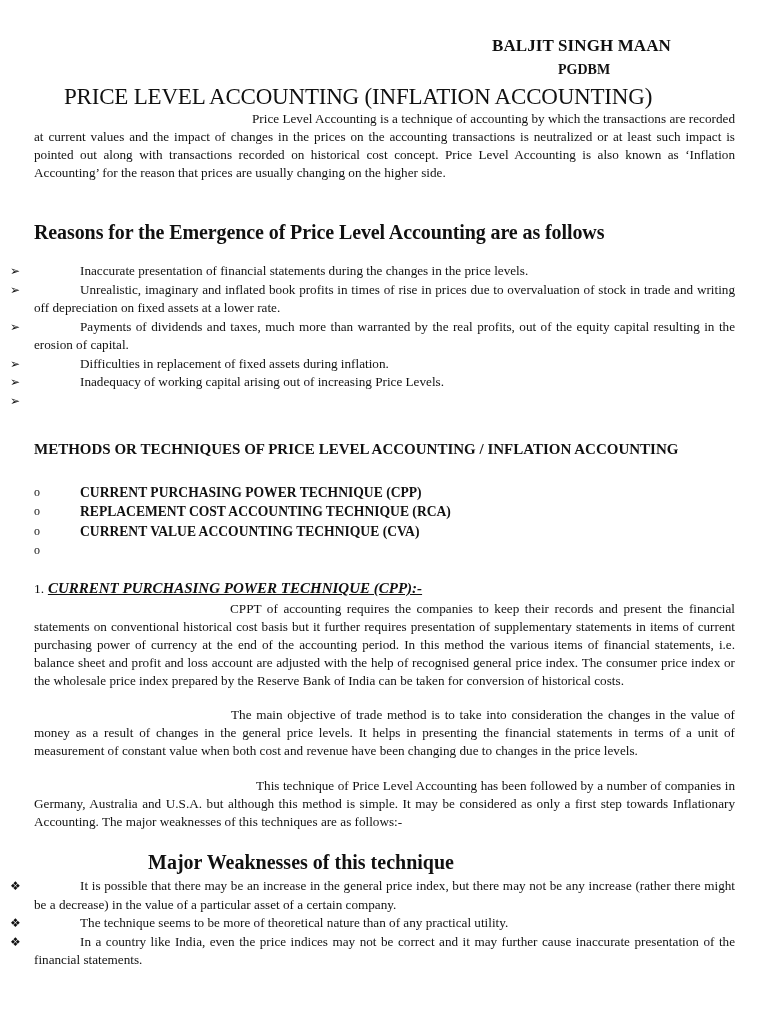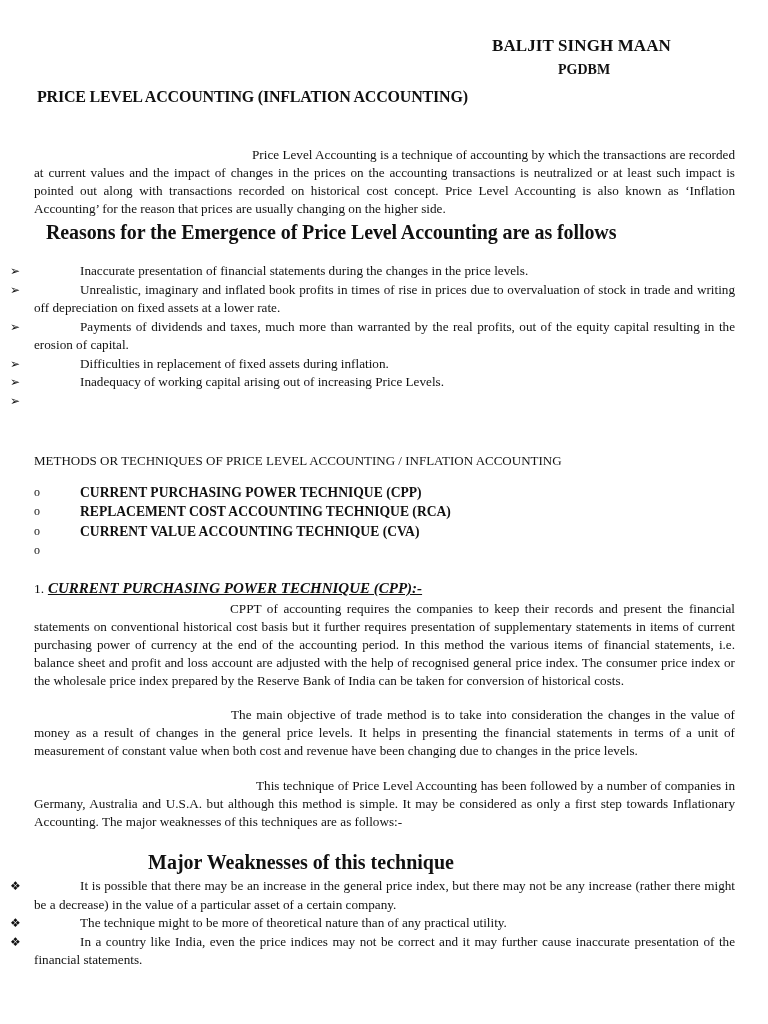--- a/index.html
+++ b/index.html
@@ -18,8 +18,8 @@
       font-size: 14px; font-weight: bold; line-height: 20px;
     }
     .doc-title {
-      position: absolute; left: 37px; top: 84px;
-      font-size: 16px; font-weight: bold; line-height: 26px; white-space: nowrap;
+      position: absolute; left: 64px; top: 84px;
+      font-size: 23px; font-weight: normal; line-height: 26px; white-space: nowrap;
       letter-spacing: -0.2px;
     }
     .para {

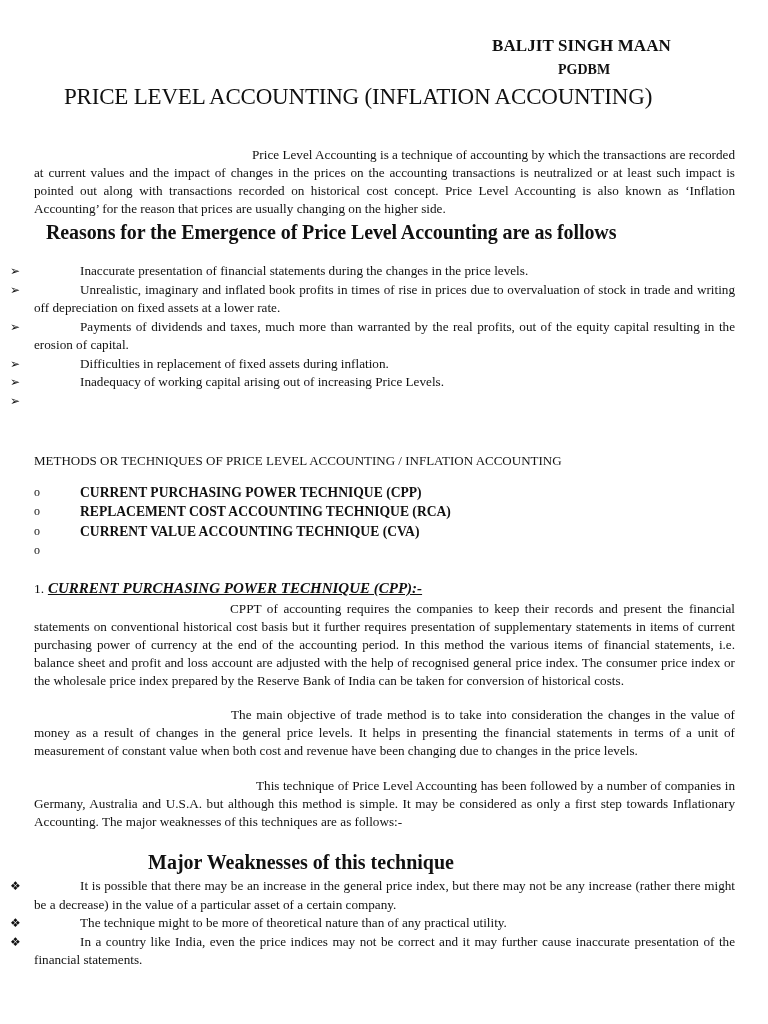--- a/index.html
+++ b/index.html
@@ -74,7 +74,7 @@
   <div class="program">PGDBM</div>
   <div class="doc-title">PRICE LEVEL ACCOUNTING (INFLATION ACCOUNTING)</div>
 
-  <div class="para" style="top:110px;margin-top:36px;">
+  <div class="para" style="top:110px;">
     <span style="display:inline-block;width:218px;"></span><span>Price Level Accounting is a technique of accounting by which the transactions</span>
     <span>are recorded at current values and the impact of changes in the prices on the accounting transactions is neutralized or at least such impact is pointed out along with transactions recorded on historical cost concept. Price Level Accounting is also known as ‘Inflation Accounting’ for the reason that prices are usually changing on the higher side.</span>
   </div>

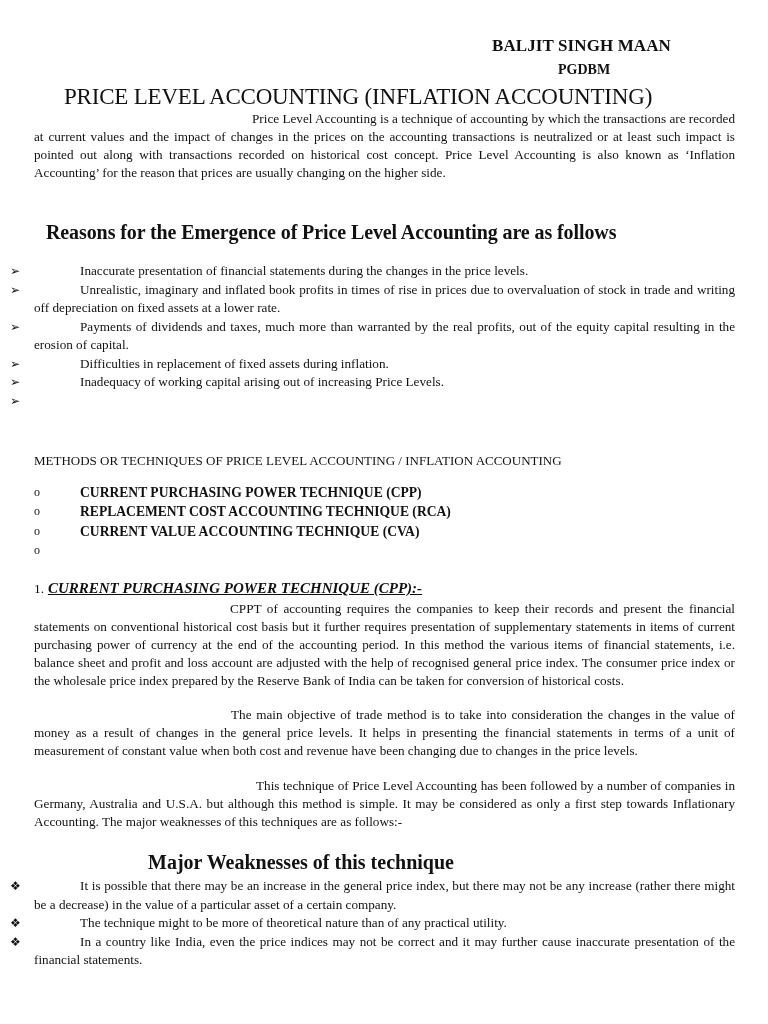--- a/index.html
+++ b/index.html
@@ -28,7 +28,7 @@
       text-align-last: left;
     }
     .h2 {
-      position: absolute; left: 46px; top: 219px;
+      position: absolute; left: 34px; top: 219px;
       font-size: 20px; font-weight: bold; line-height: 26px; white-space: nowrap;
       letter-spacing: -0.1px;
     }

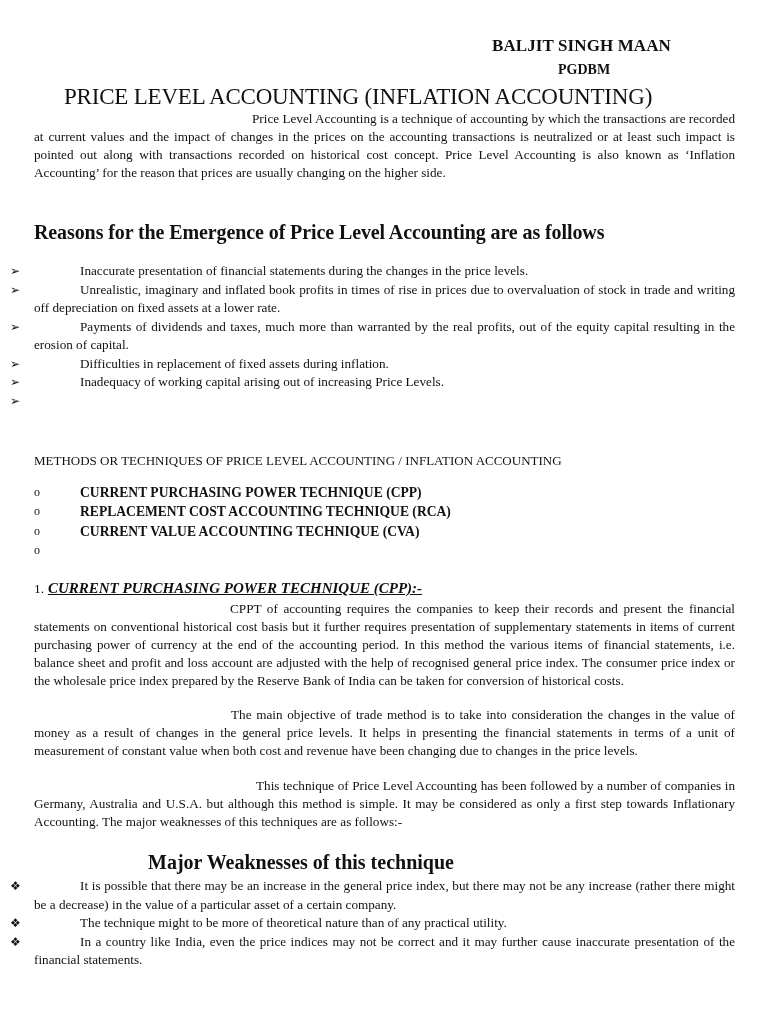--- a/index.html
+++ b/index.html
@@ -43,8 +43,8 @@
     }
     .list li .indent { display: inline-block; width: 46px; }
     .methods-heading {
-      position: absolute; left: 34px; top: 452px;
-      font-size: 13px; font-weight: normal; line-height: 18px; white-space: nowrap;
+      position: absolute; left: 34px; top: 440px;
+      font-size: 15px; font-weight: bold; line-height: 18px; white-space: nowrap;
     }
     .methods { position: absolute; left: 0; top: 483px; margin: 0; padding: 0; list-style: none; }
     .methods li {

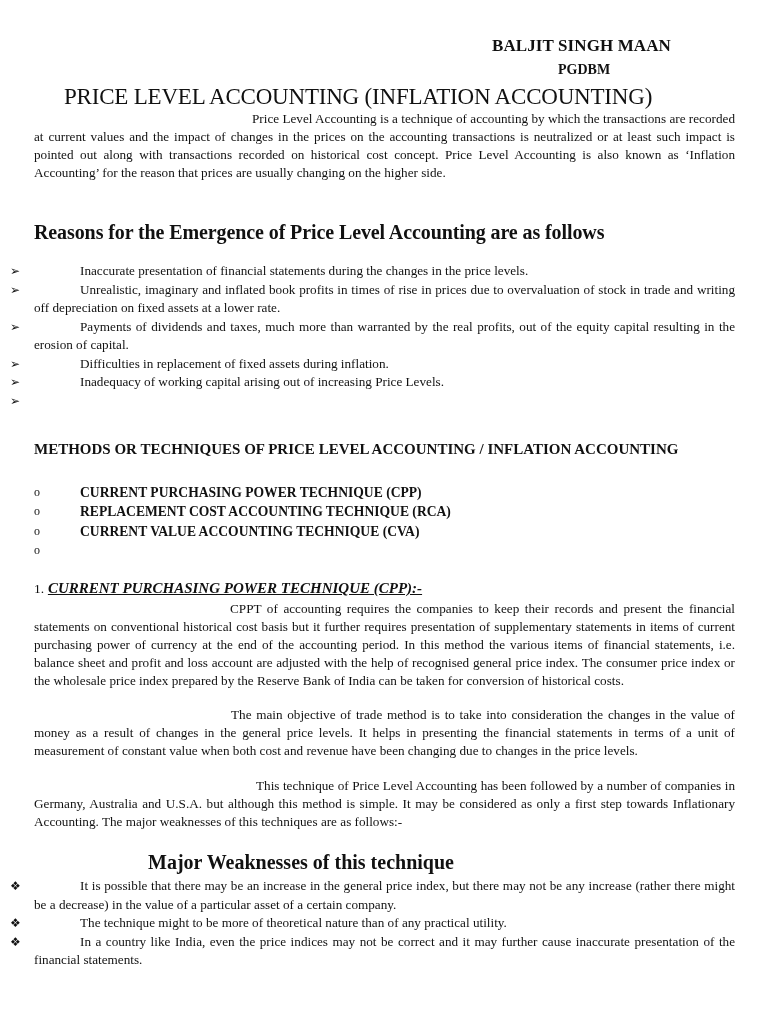--- a/index.html
+++ b/index.html
@@ -123,7 +123,7 @@
 
   <ul class="list" style="top:877px;">
     <li><span class="bullet">❖</span><span class="indent"></span><span>It is possible that there may be an increase in the general price index, but there may not be any increase (rather there might be a decrease) in the value of a particular asset of a certain company.</span></li>
-    <li><span class="bullet">❖</span><span class="indent"></span><span>The technique might to be more of theoretical nature than of any practical utility.</span></li>
+    <li><span class="bullet">❖</span><span class="indent"></span><span>The technique seems to be more of theoretical nature than of any practical utility.</span></li>
     <li><span class="bullet">❖</span><span class="indent"></span><span>In a country like India, even the price indices may not be correct and it may further cause inaccurate presentation of the financial statements.</span></li>
   </ul>
 

